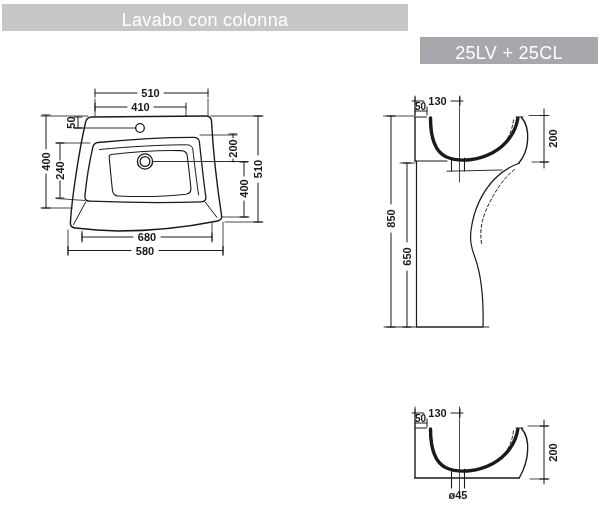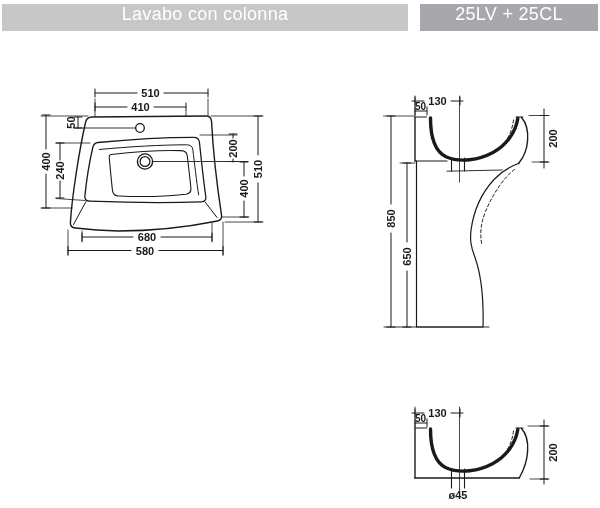--- a/index.html
+++ b/index.html
@@ -8,7 +8,7 @@
     font-family:"Liberation Sans",sans-serif;
   }
   .bar{
-    position:absolute;top:4px;height:27px;display:flex;align-items:flex-start;justify-content:center;
+    position:absolute;top:4px;height:27px;display:flex;align-items:flex-end;justify-content:center;
     color:#ffffff;font-size:18px;letter-spacing:.3px;
   }
   .bar-title{left:2px;width:406px;background:#c5c7c9;}

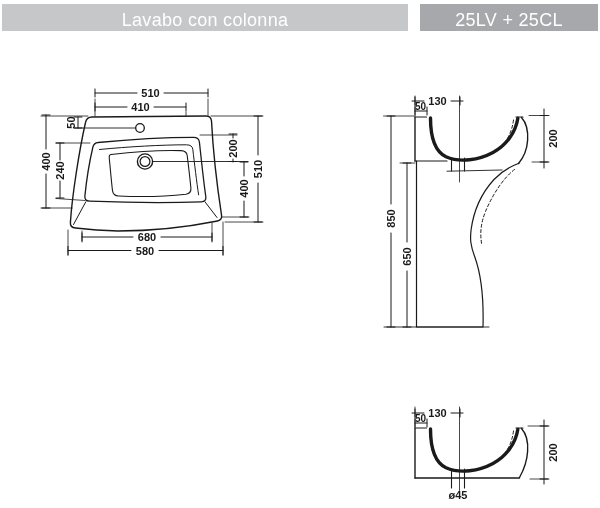--- a/index.html
+++ b/index.html
@@ -12,7 +12,7 @@
     color:#ffffff;font-size:18px;letter-spacing:.3px;
   }
   .bar-title{left:2px;width:406px;background:#c5c7c9;}
-  .bar-code{left:420px;width:178px;background:#a6a8ab;}
+  .bar-code{left:420px;width:178px;background:#a6a8ab;margin-top:33px;}
   svg{position:absolute;left:0;top:0;}
   .dimtxt{
     font-family:"Liberation Sans",sans-serif;font-weight:bold;font-size:11px;fill:#1a1a1a;

